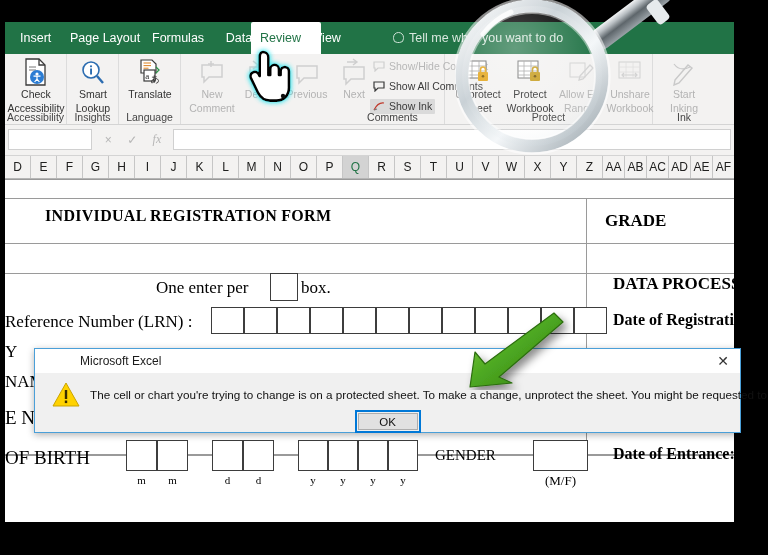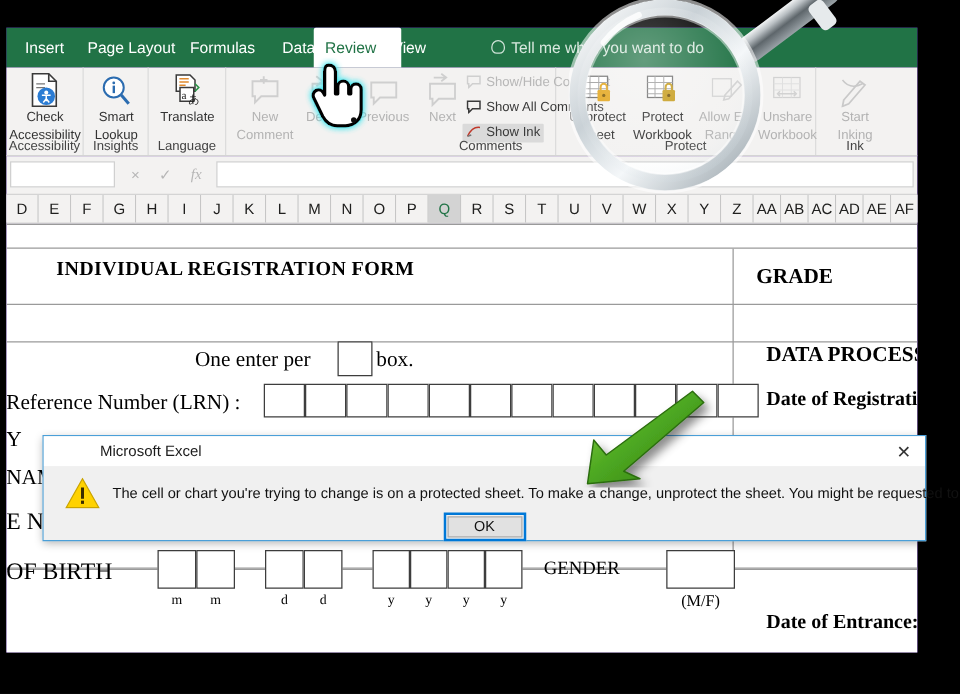--- a/index.html
+++ b/index.html
@@ -413,7 +413,7 @@
       <div class="tinylbl" style="left:383px;top:295px;width:30px;">y</div>
       <div class="tinylbl" style="left:528px;top:294px;width:55px;font-size:13px;">(M/F)</div>
 
-      <div class="ftxt" style="left:608px;top:266px;font-size:16px;font-weight:bold;margin-top:44px;">Date of Entrance:</div>
+      <div class="ftxt" style="left:608px;top:266px;font-size:16px;font-weight:bold;">Date of Entrance:</div>
     </div>
   </div>
 

